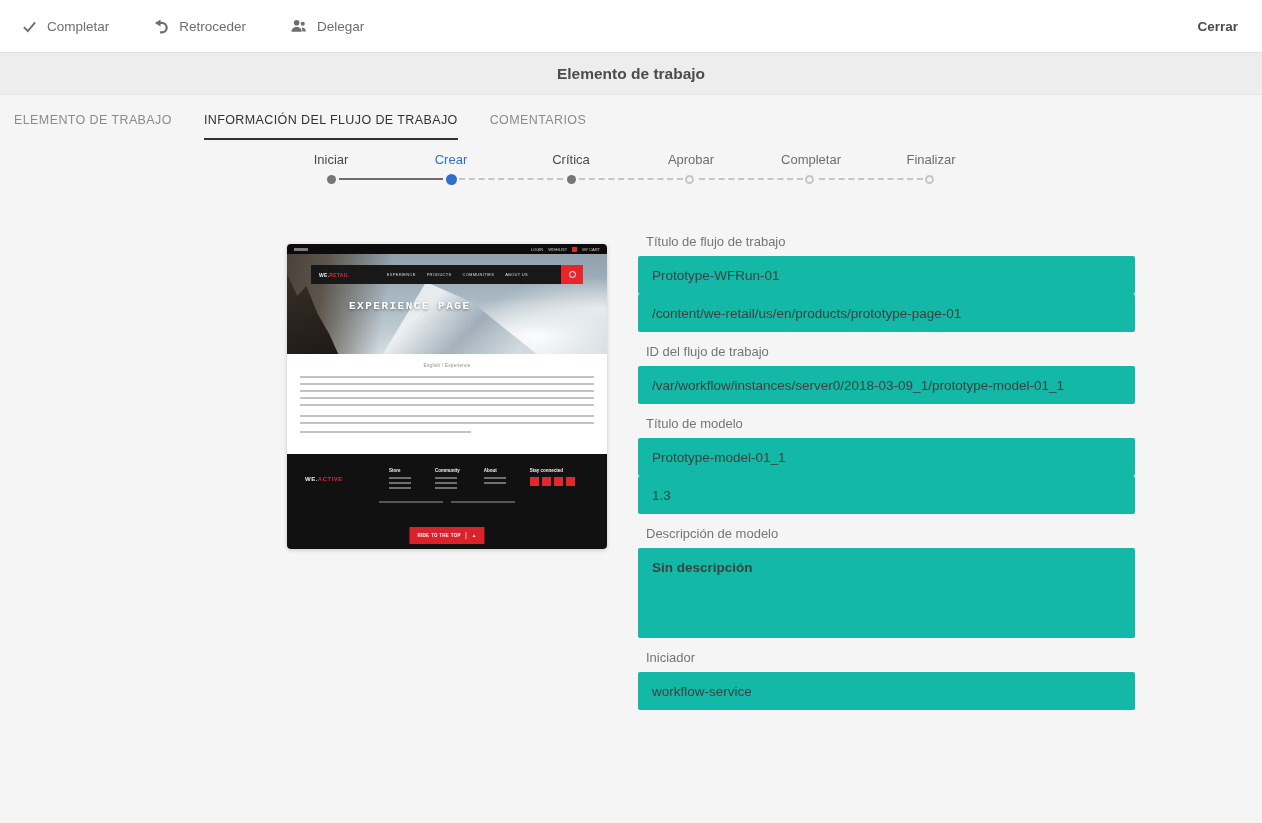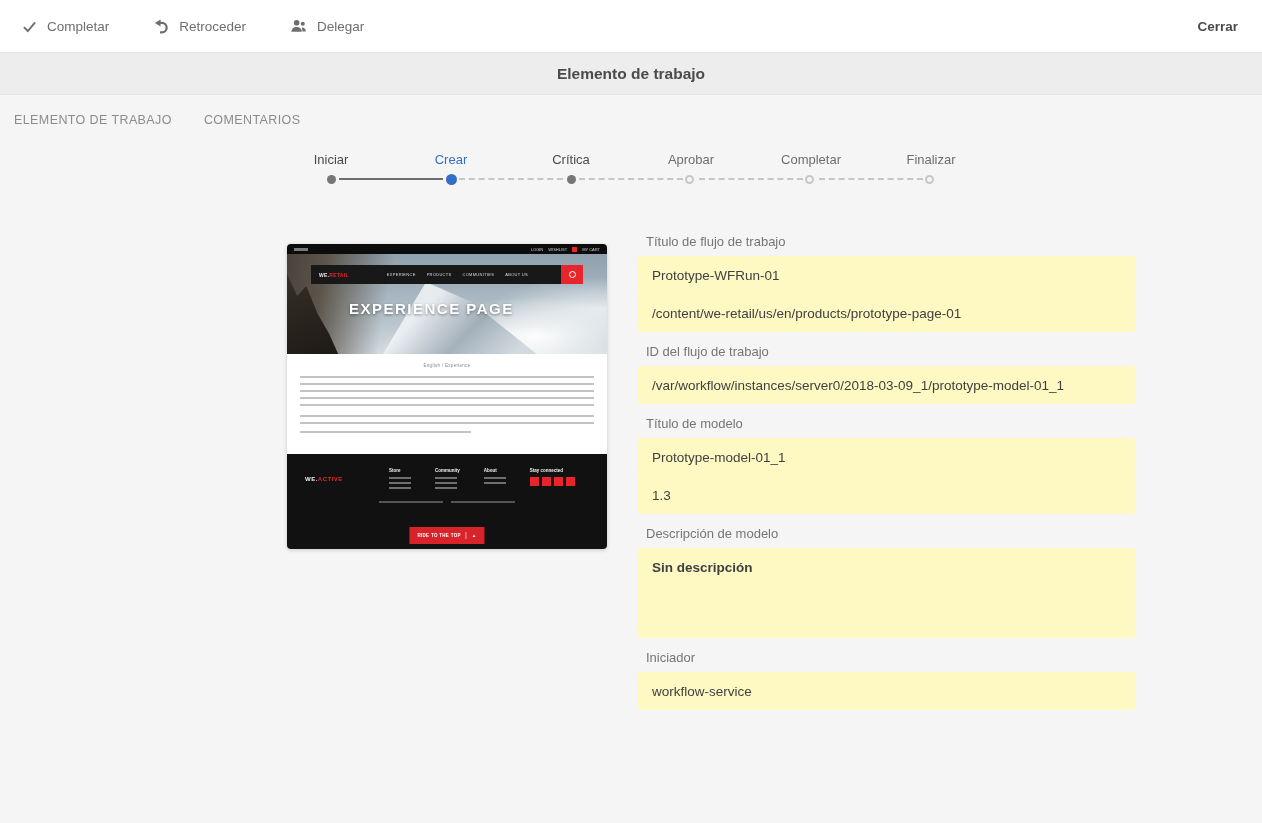--- a/index.html
+++ b/index.html
@@ -151,6 +151,7 @@
 
 <div class="tabs">
   <div class="tab">ELEMENTO DE TRABAJO</div>
+  <div class="tab active">INFORMACIÓN DEL FLUJO DE TRABAJO</div>
   <div class="tab">COMENTARIOS</div>
 </div>
 

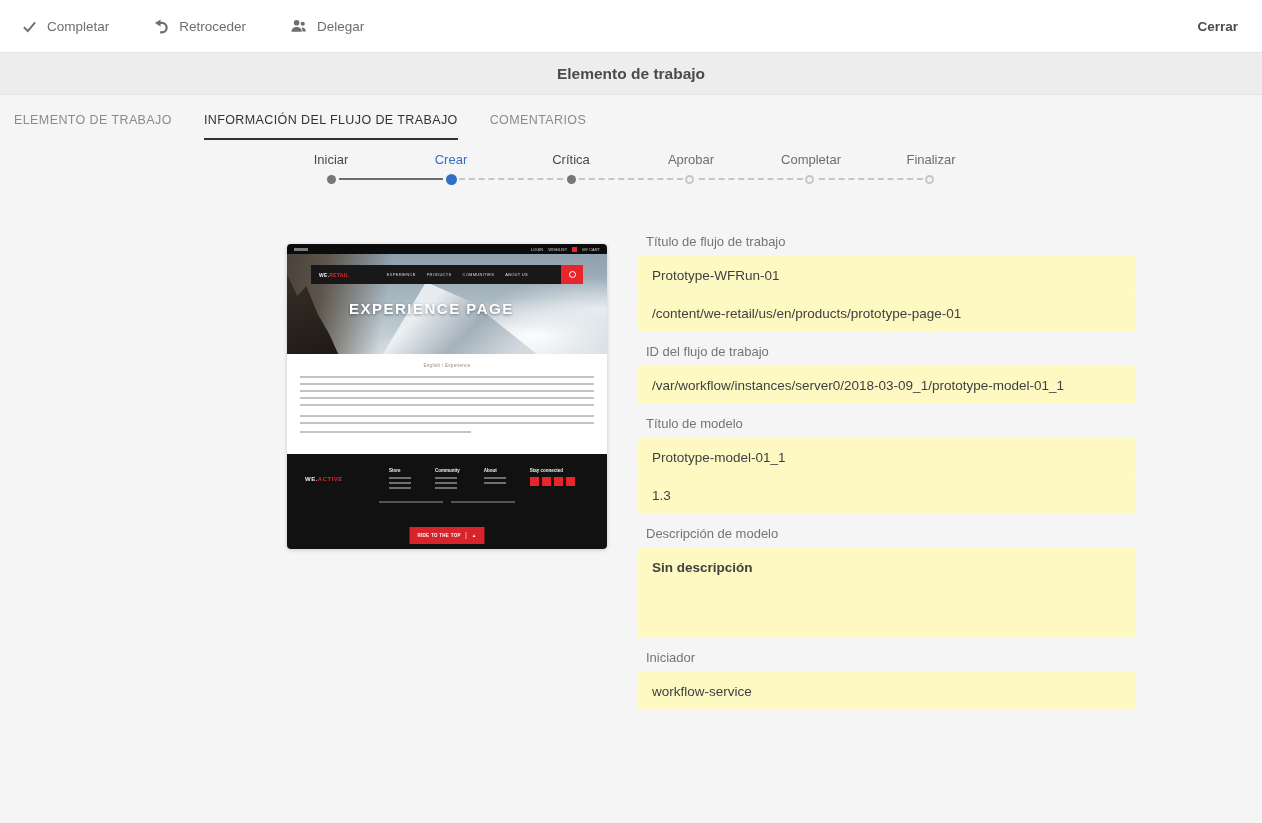--- a/index.html
+++ b/index.html
@@ -105,7 +105,7 @@
   .form-col { position:absolute; left:638px; top:47px; width:497px; }
   .f-label { font-size:13px; color:#757575; margin:12px 8px 7px; }
   .f-label:first-child { margin-top:0; }
-  .f-box { background:#fef9c3; border-radius:2px; min-height:38px; display:flex;
+  .f-box { background:#14b8a6; border-radius:2px; min-height:38px; display:flex;
            align-items:center; padding:0 14px; font-size:13.5px; color:#404040; }
   .f-box.tall { min-height:90px; align-items:flex-start; padding-top:12px;font-weight:bold; }
 </style>

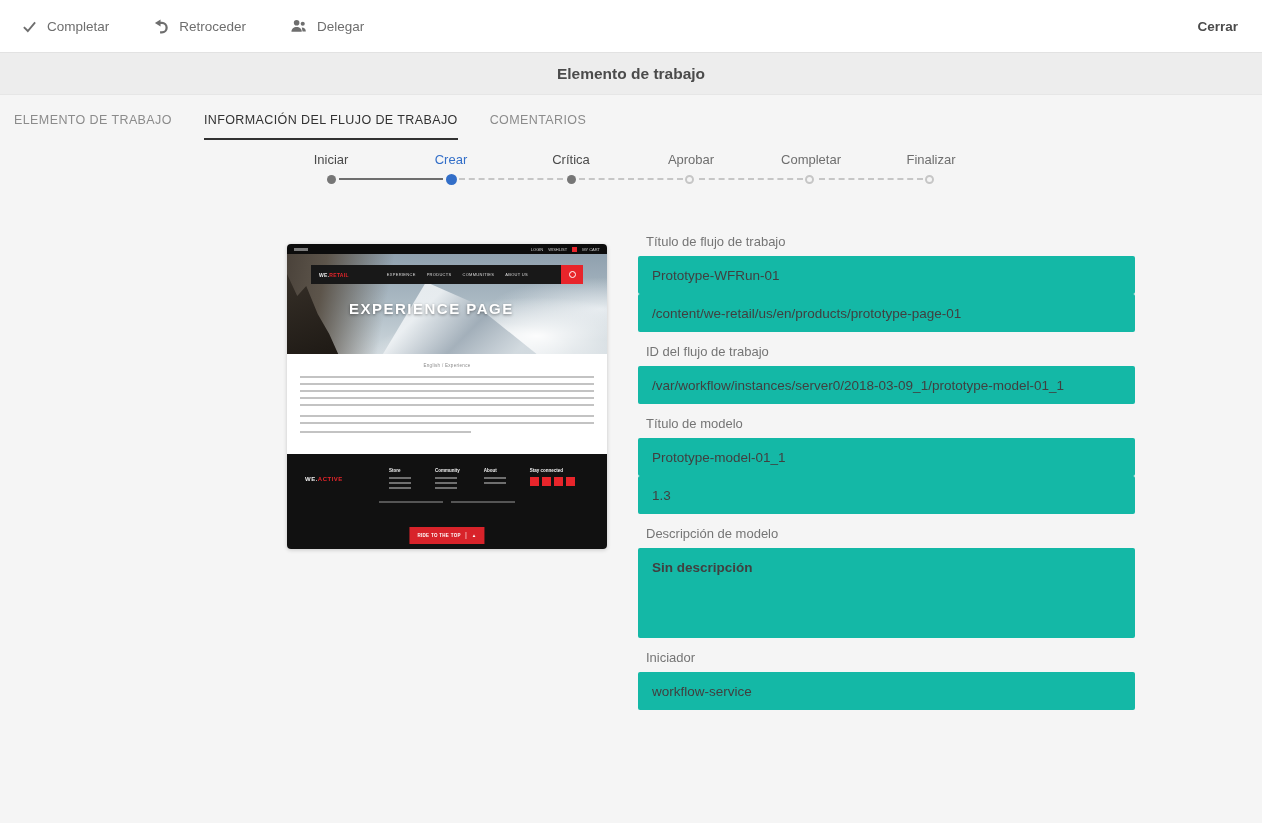--- a/index.html
+++ b/index.html
@@ -76,7 +76,7 @@
               display:flex; align-items:center; justify-content:center; }
   .t-search::after { content:""; width:5px; height:5px; border:1px solid #fff; border-radius:50%; }
   .t-hero-title { position:absolute; z-index:2; left:62px; top:46px; color:#fff; font-weight:bold;
-                  font-size:15px; letter-spacing:1.5px; text-shadow:0 1px 3px rgba(0,0,0,.45); }
+                  font-size:11px; letter-spacing:1.5px; text-shadow:0 1px 3px rgba(0,0,0,.45);font-family:Liberation Mono, monospace; }
   .t-content { height:100px; background:#fff; padding-top:9px; }
   .t-breadcrumb { text-align:center; font-size:4.5px; color:#8a8a8a; letter-spacing:.3px; }
   .t-lines { margin:8px 13px 0; }

